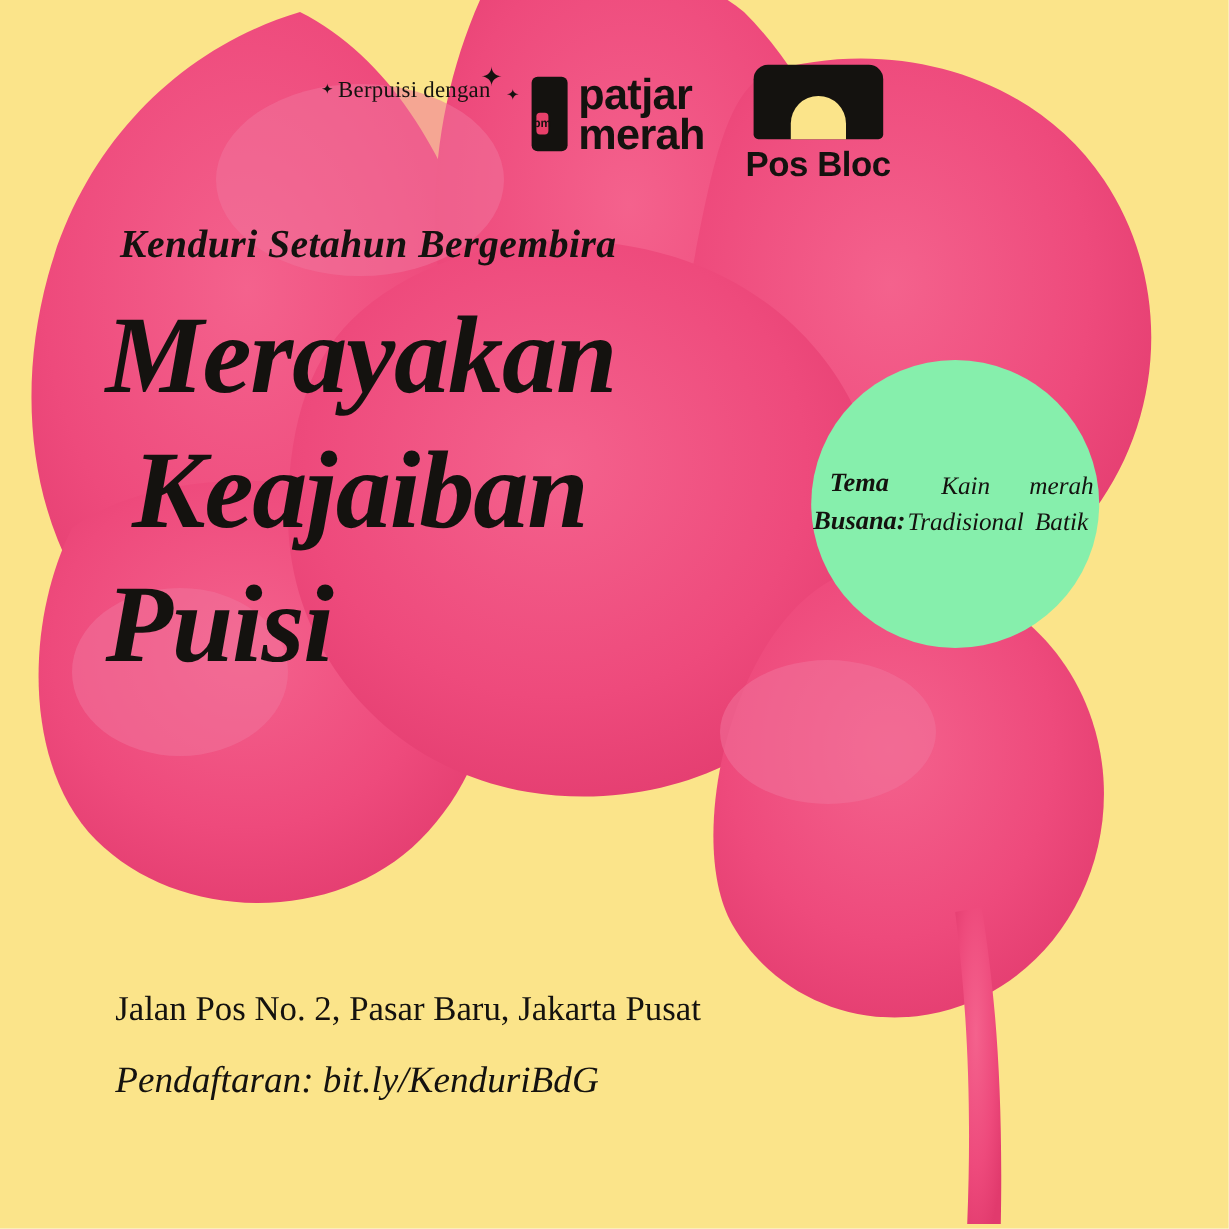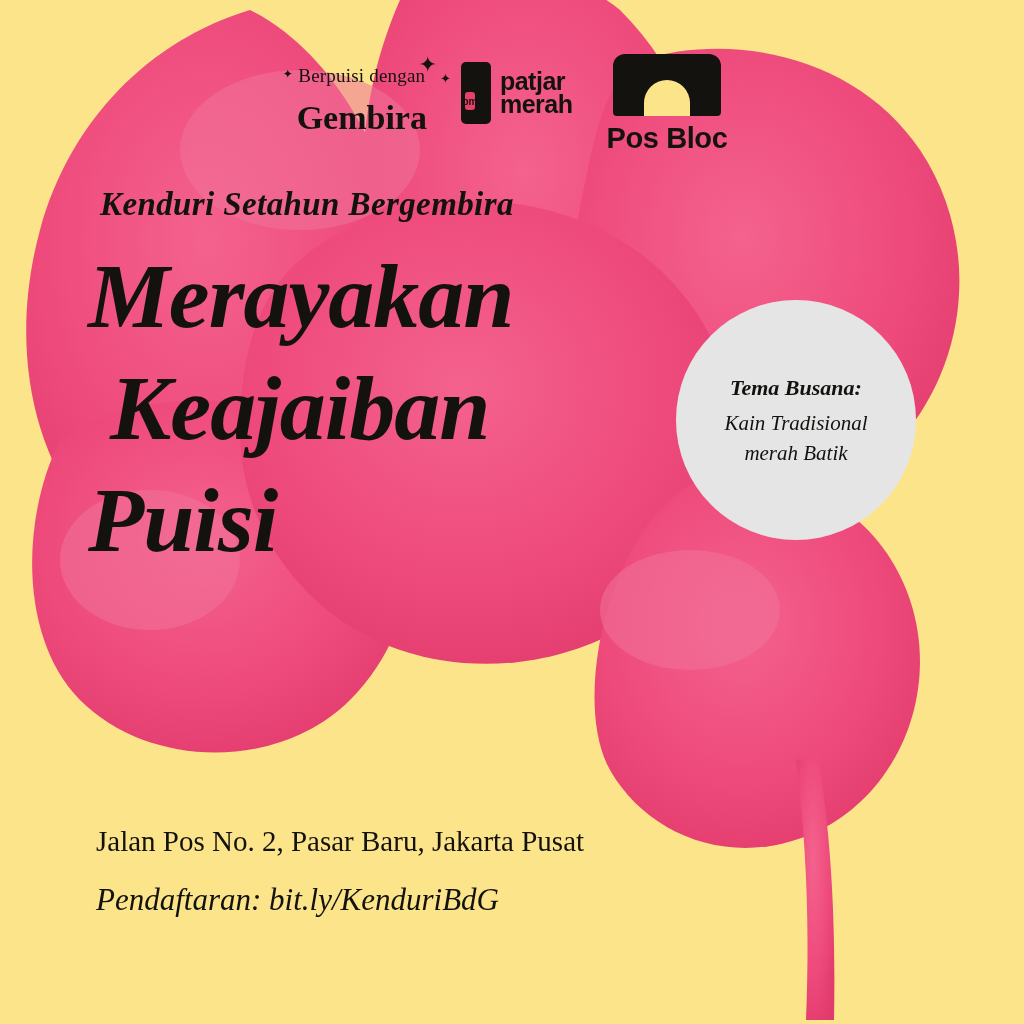--- a/index.html
+++ b/index.html
@@ -97,7 +97,7 @@
   .patjar-words {
     font-family: "Liberation Sans", sans-serif;
     font-weight: 700;
-    font-size: 25px;
+    font-size: 36px;
     line-height: .92;
     letter-spacing: -.5px;
   }

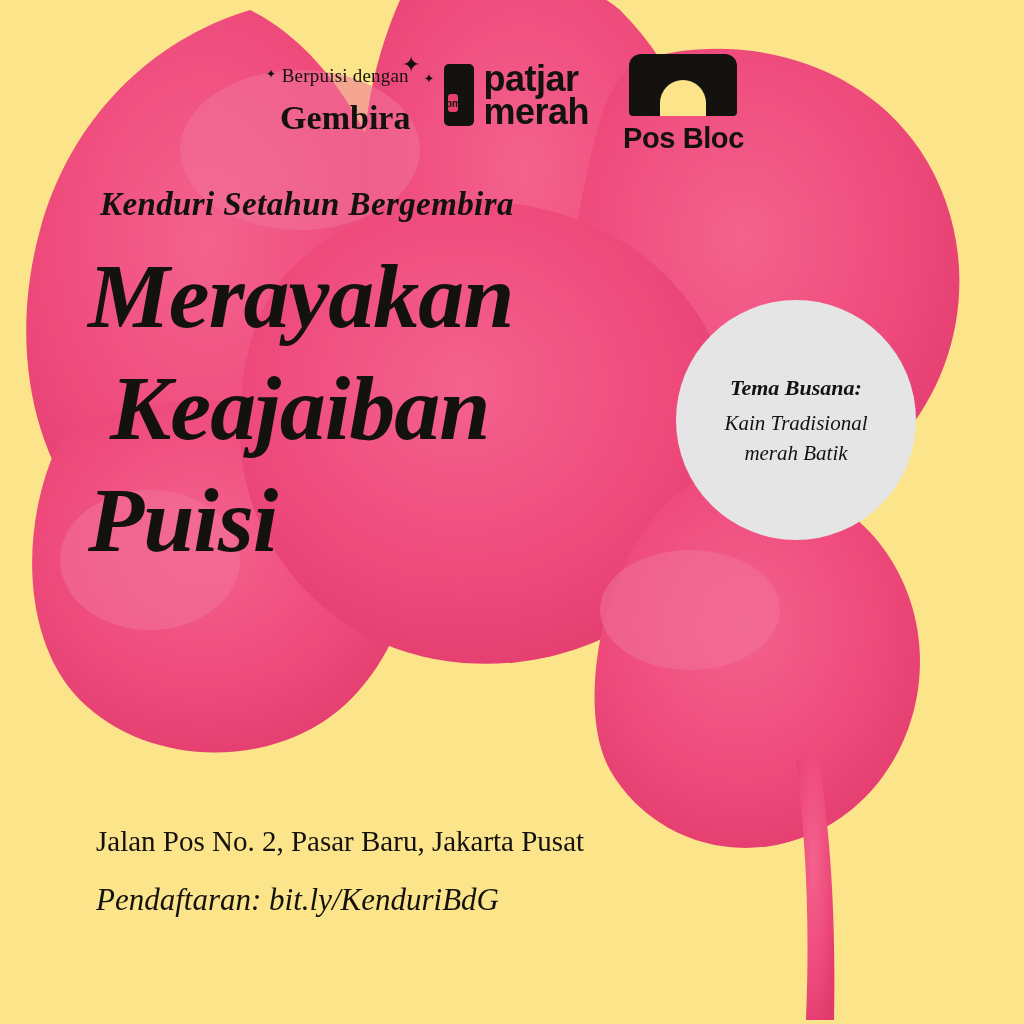--- a/index.html
+++ b/index.html
@@ -275,7 +275,6 @@
       <span class="spark s2">✦</span>
       <span class="spark s3">✦</span>
       <span class="l1">Berpuisi dengan</span>
-      <span class="l2">Gembira</span>
     </div>
 
     <div class="logo-patjar">

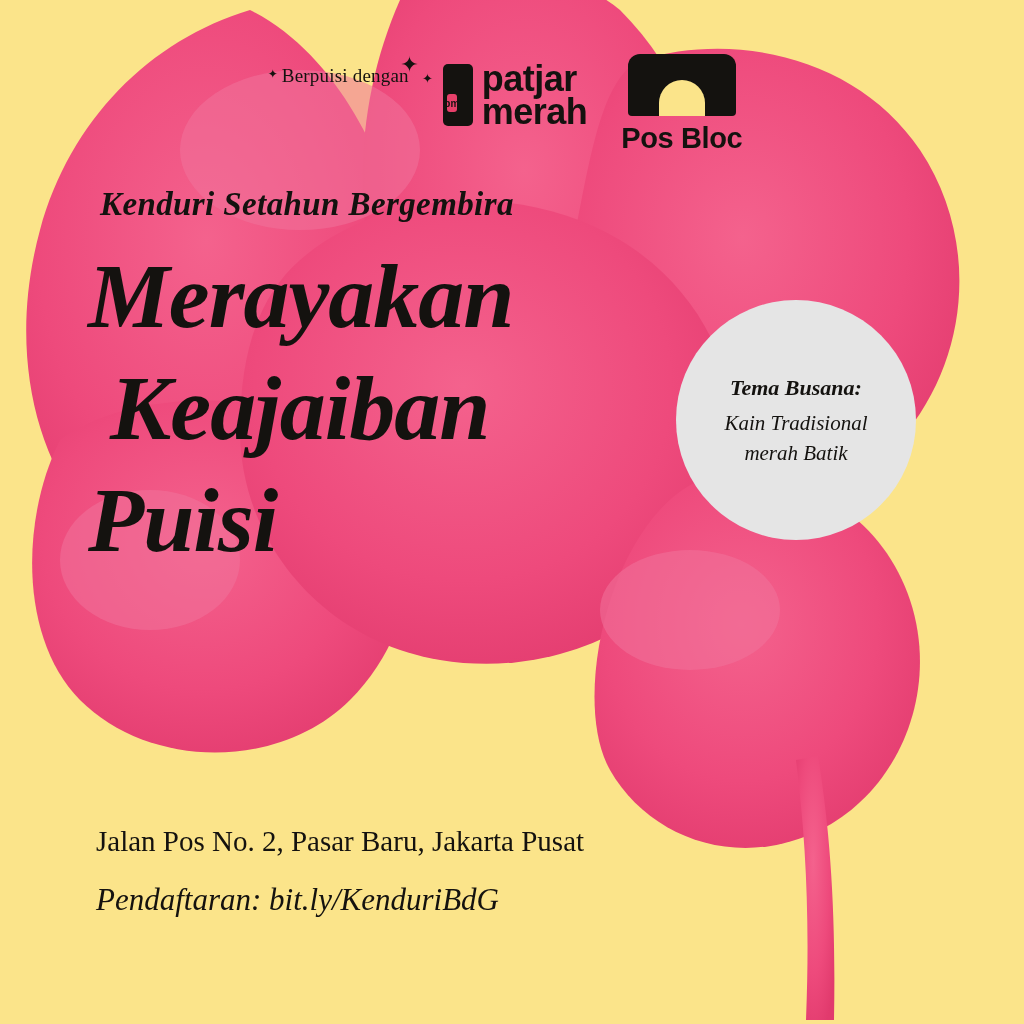--- a/index.html
+++ b/index.html
@@ -167,9 +167,9 @@
     width: 240px;
     height: 240px;
     border-radius: 50%;
-    background: #e5e5e5;
+    background: #86efac;
     display: flex;
-    flex-direction: column;
+    flex-direction: row;
     align-items: center;
     justify-content: center;
     text-align: center;

